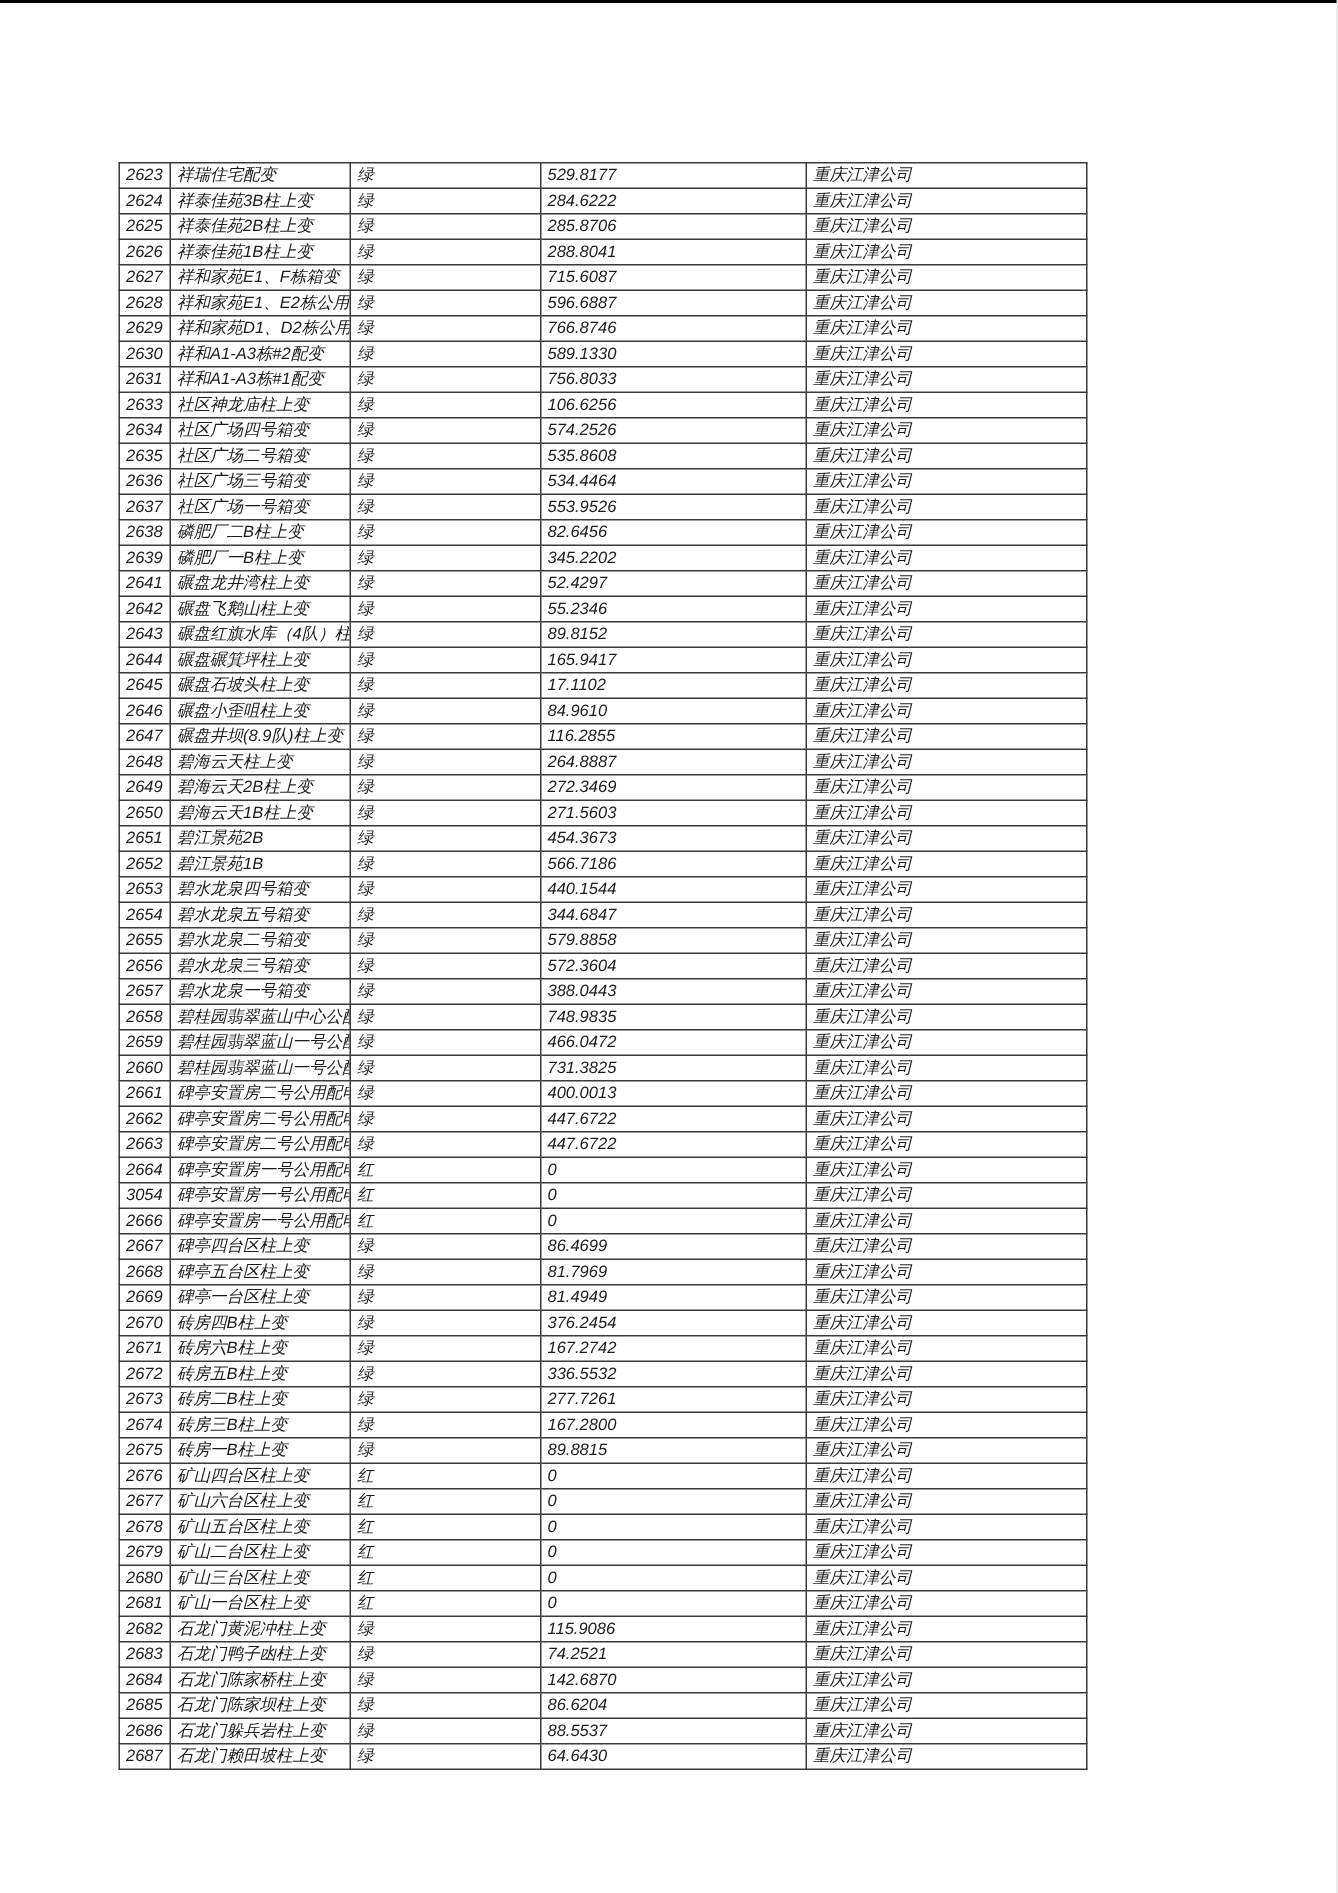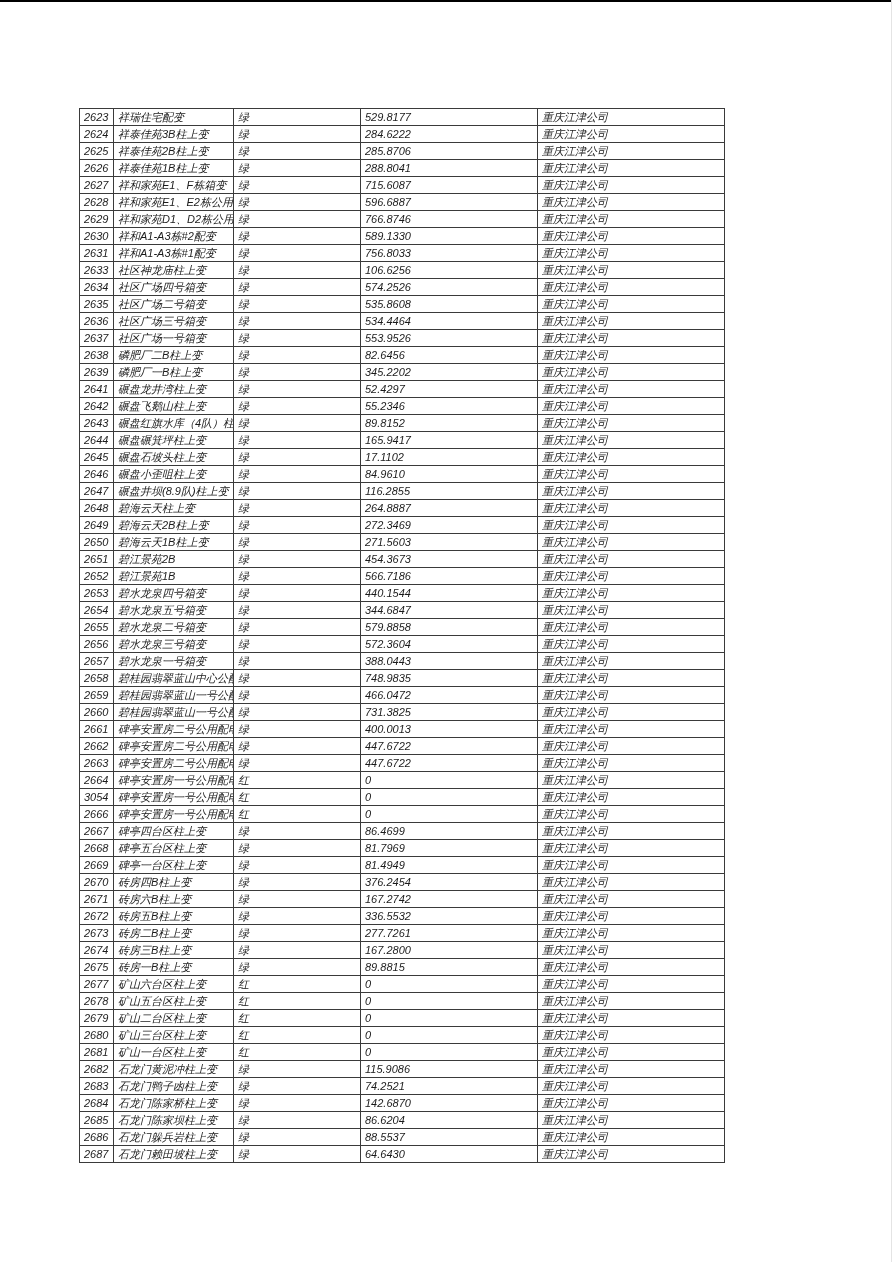--- a/index.html
+++ b/index.html
@@ -479,6 +479,13 @@
     <td class="c-company">重庆江津公司</td>
   </tr>
 
+  <tr>
+    <td class="c-id">2676</td>
+    <td class="c-name">矿山四台区柱上变</td>
+    <td class="c-status">红</td>
+    <td class="c-value">0</td>
+    <td class="c-company">重庆江津公司</td>
+  </tr>
 
   <tr>
     <td class="c-id">2677</td>

